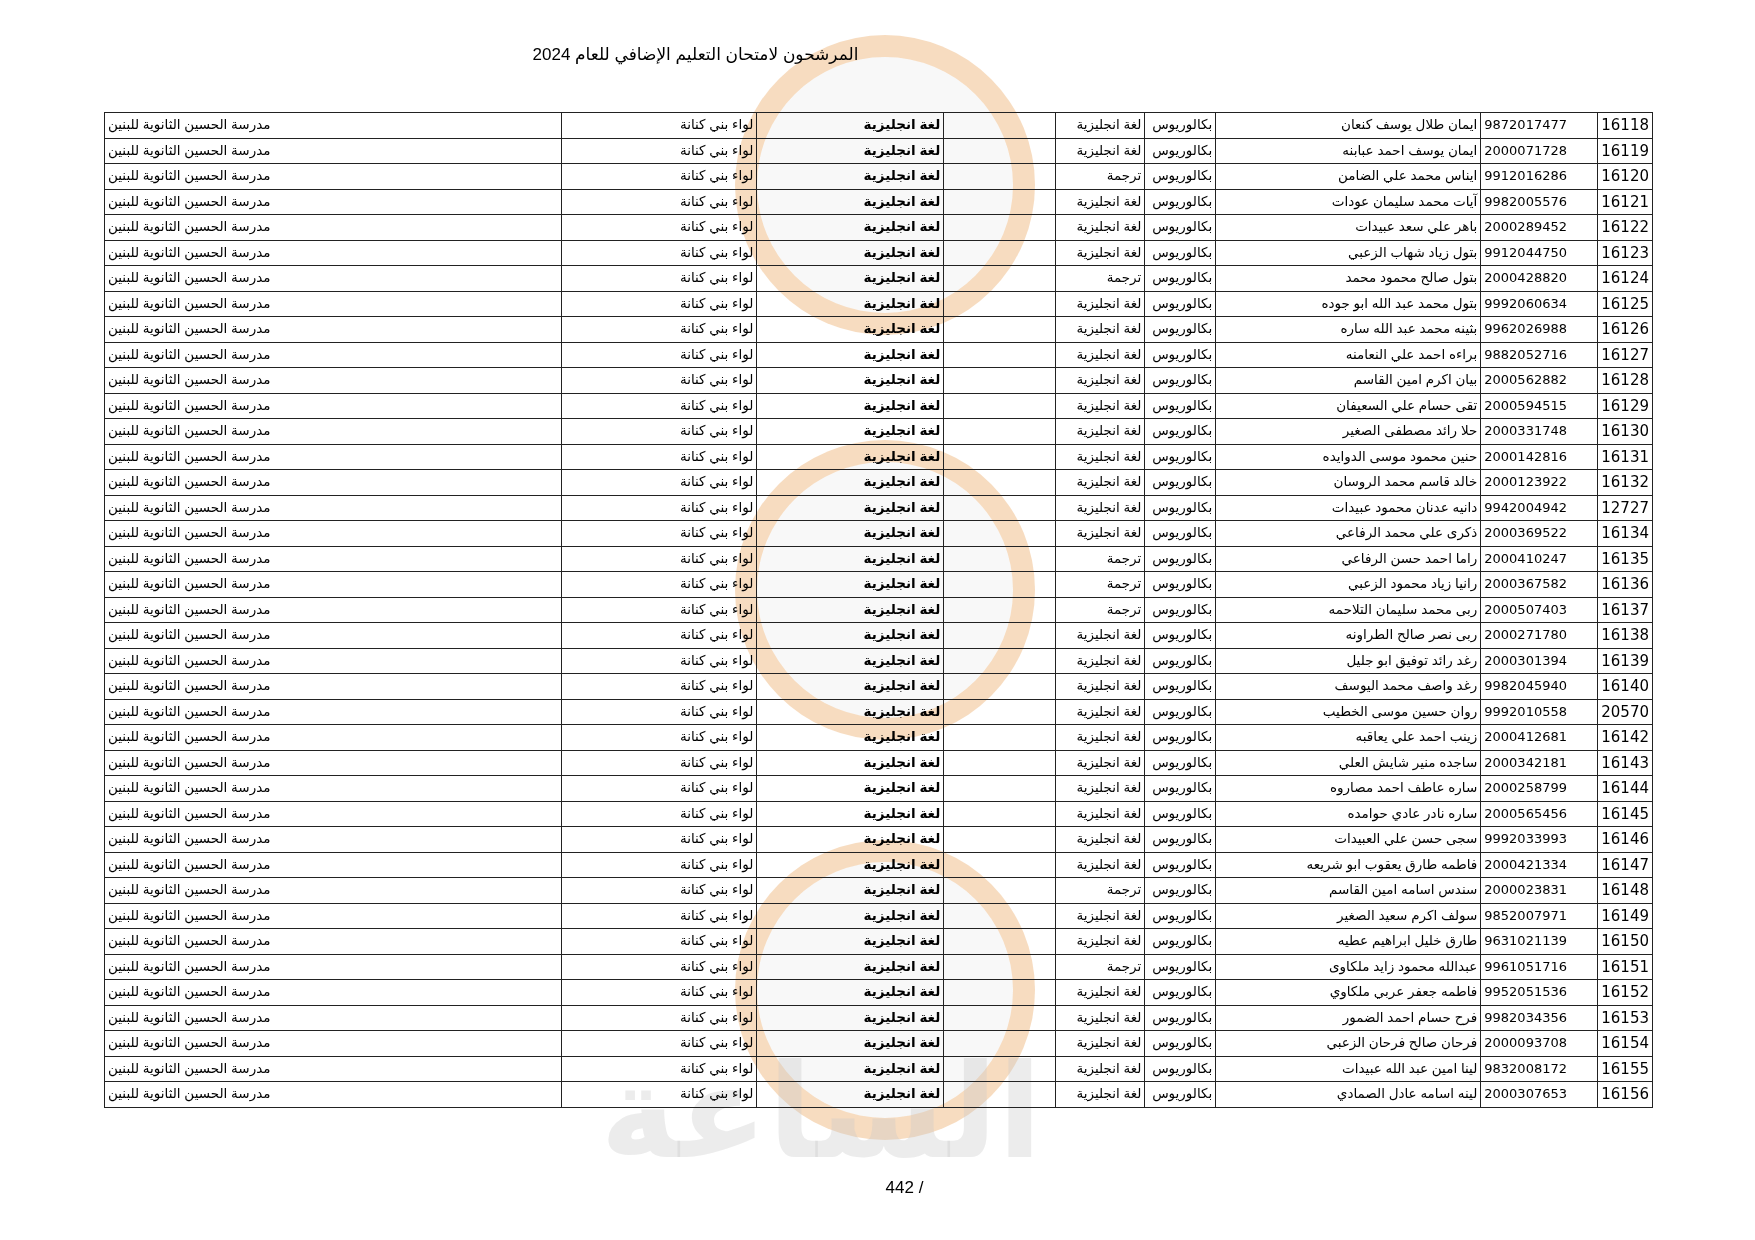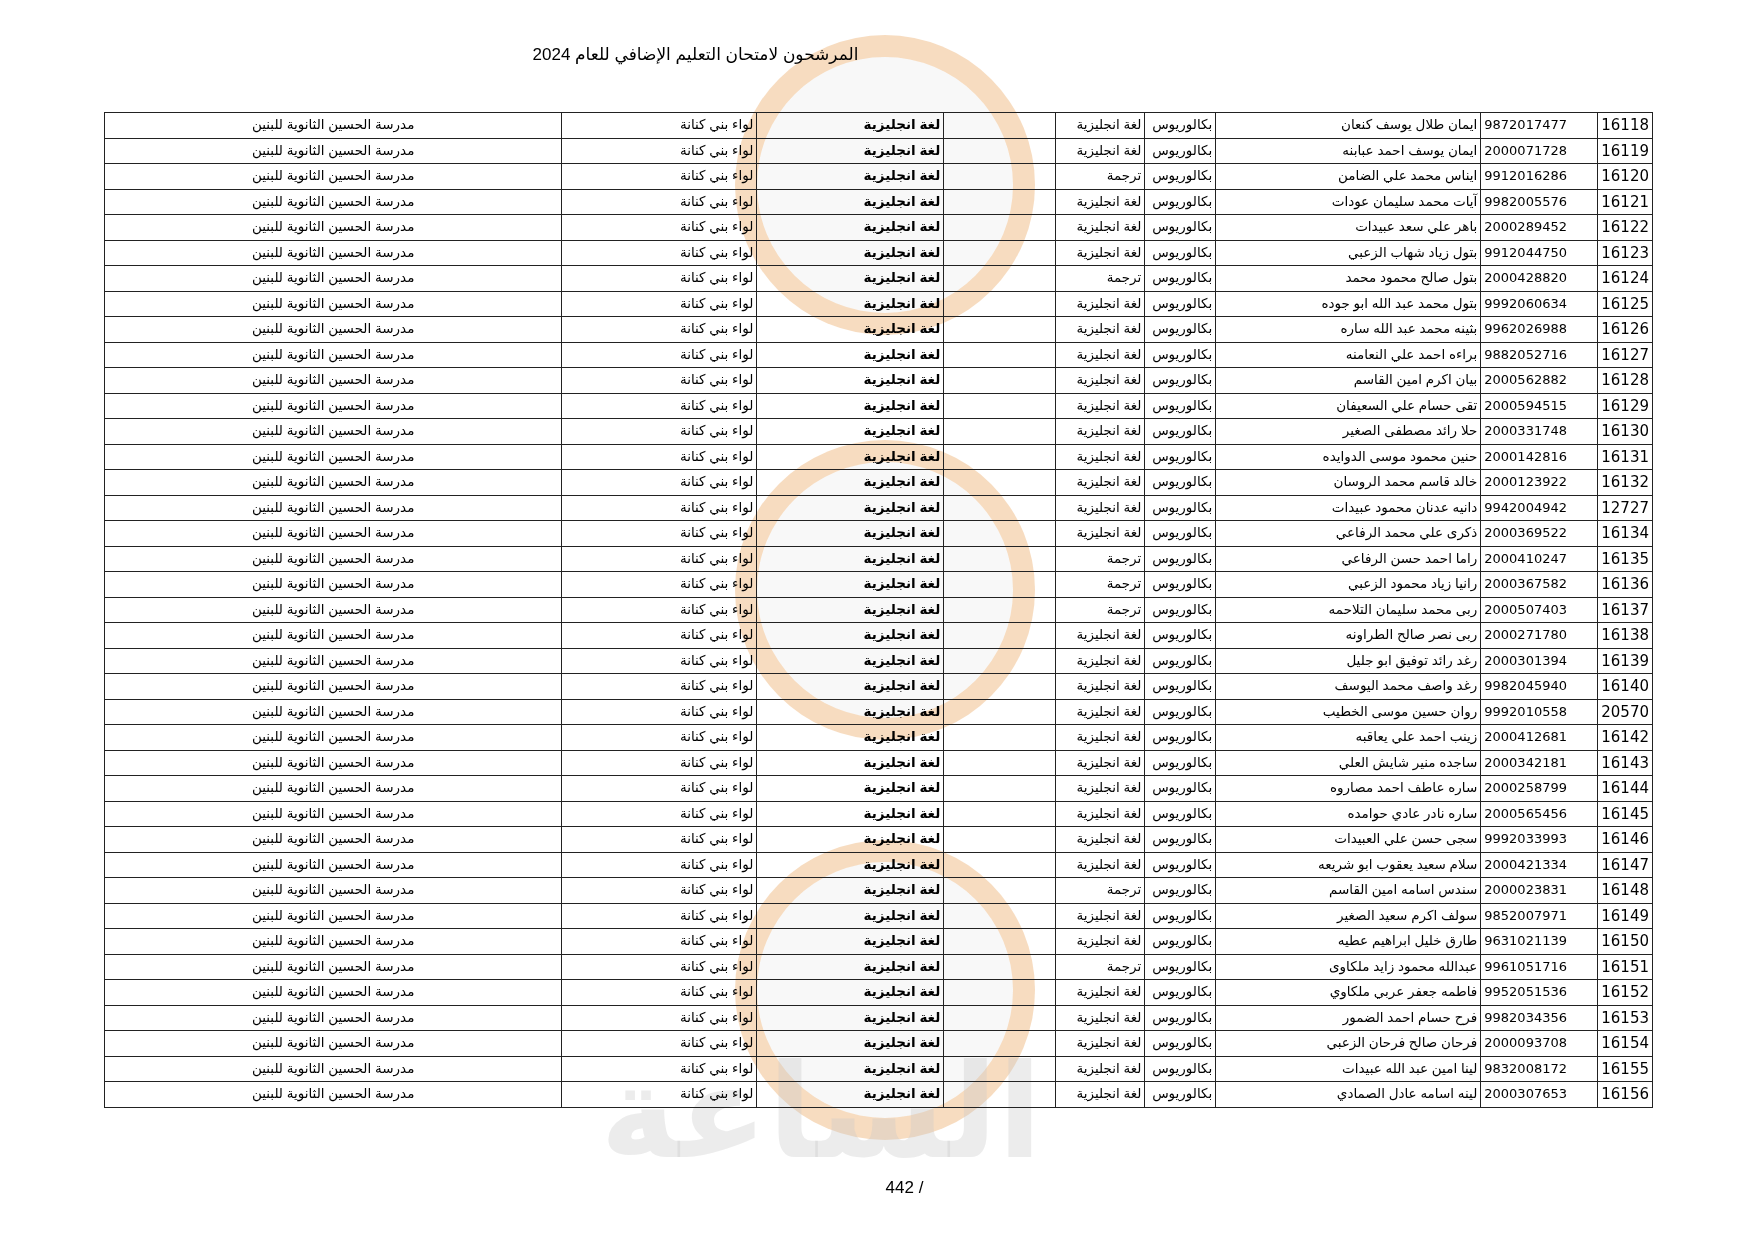--- a/index.html
+++ b/index.html
@@ -18,7 +18,7 @@
   td.c-blank { width:105px; }
   td.c-subj { width:180px; text-align:right; font-weight:bold; }
   td.c-dist { width:188px; text-align:right; }
-  td.c-school { text-align:center; }
+  td.c-school { text-align:left; }
   .page-number { position:absolute; top:1178px; left:0; width:1755px; text-align:center; font-size:17px;padding-left:27px; }
 </style>
 </head>

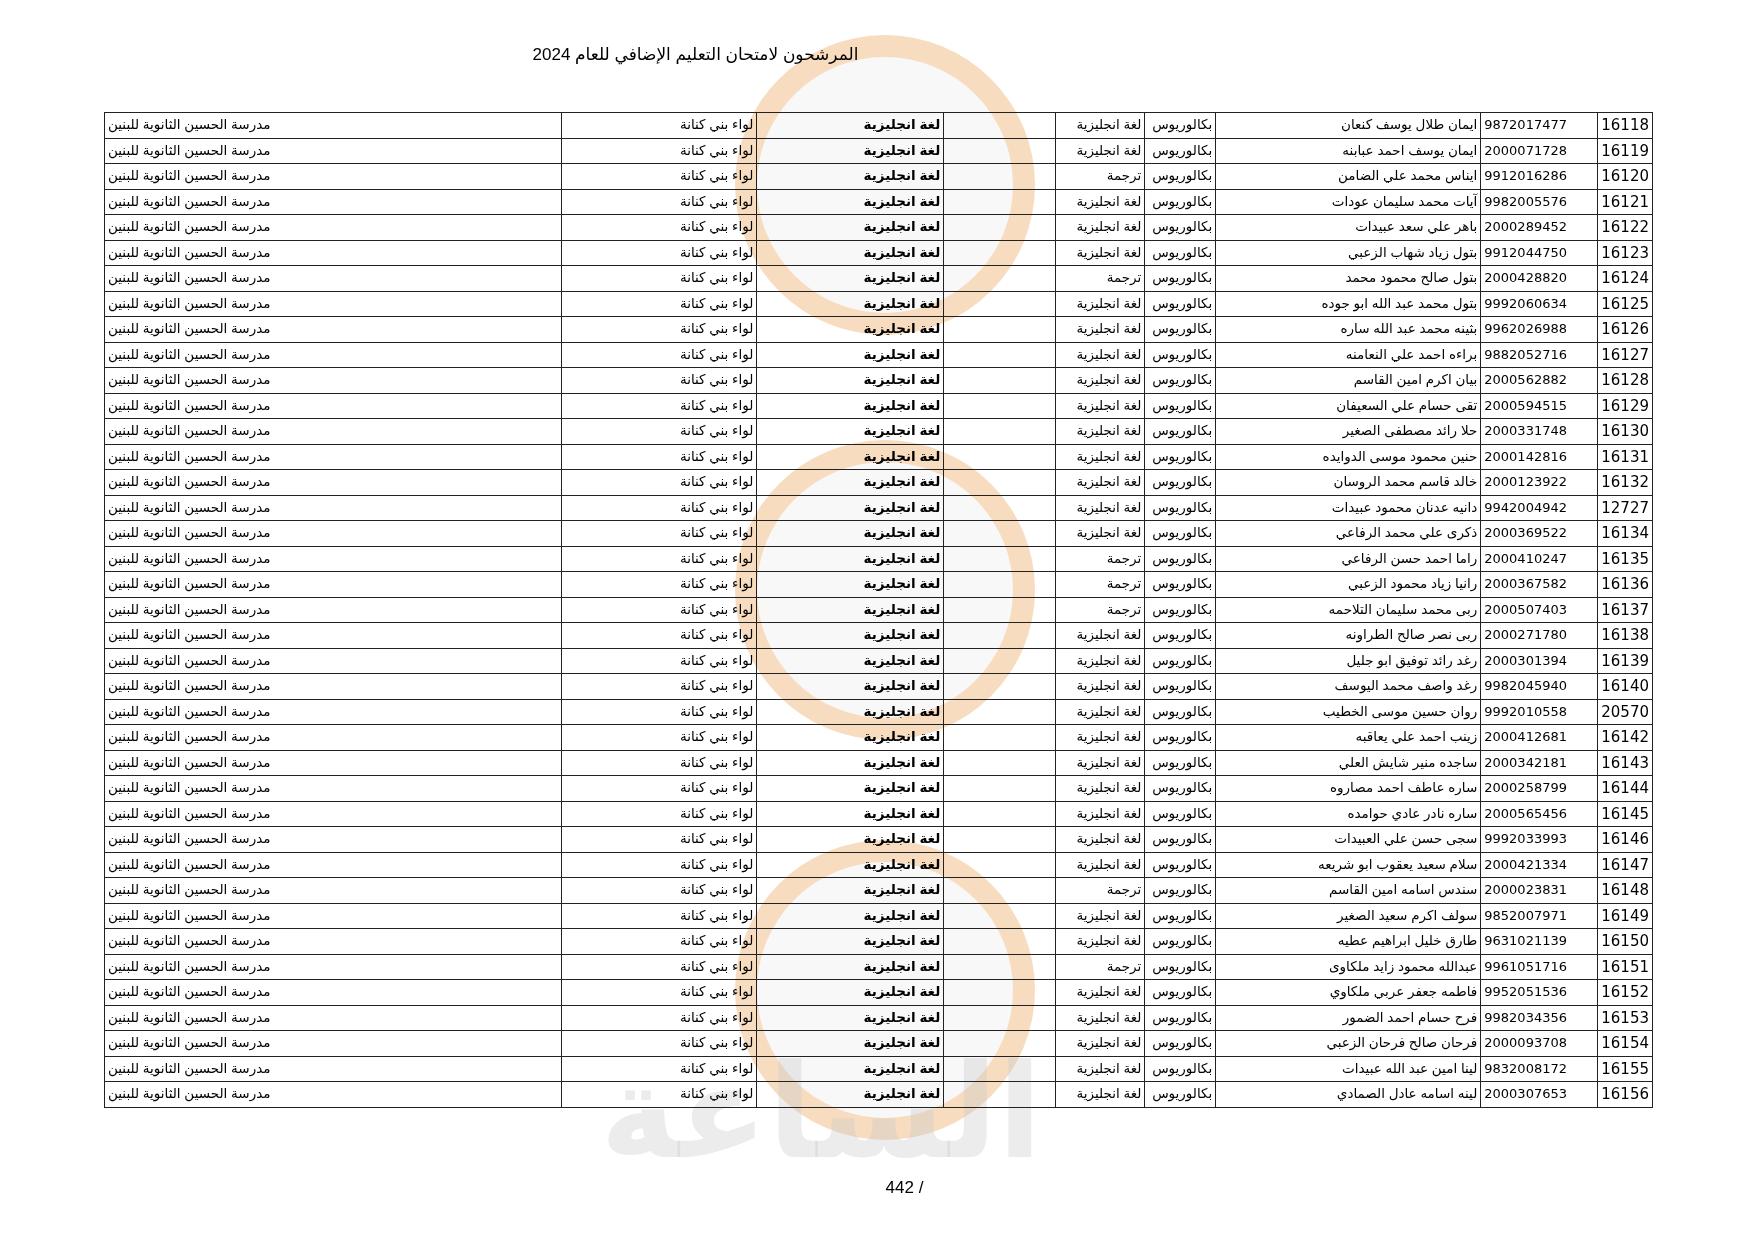--- a/index.html
+++ b/index.html
@@ -355,7 +355,7 @@
       <tr>
     <td class="c-seq">16147</td>
     <td class="c-nid">2000421334</td>
-    <td class="c-name">سلام سعيد يعقوب ابو شريعه</td>
+    <td class="c-name">فاطمه طارق يعقوب ابو شريعه</td>
     <td class="c-deg">بكالوريوس</td>
     <td class="c-spec">لغة انجليزية</td>
     <td class="c-blank"></td>

